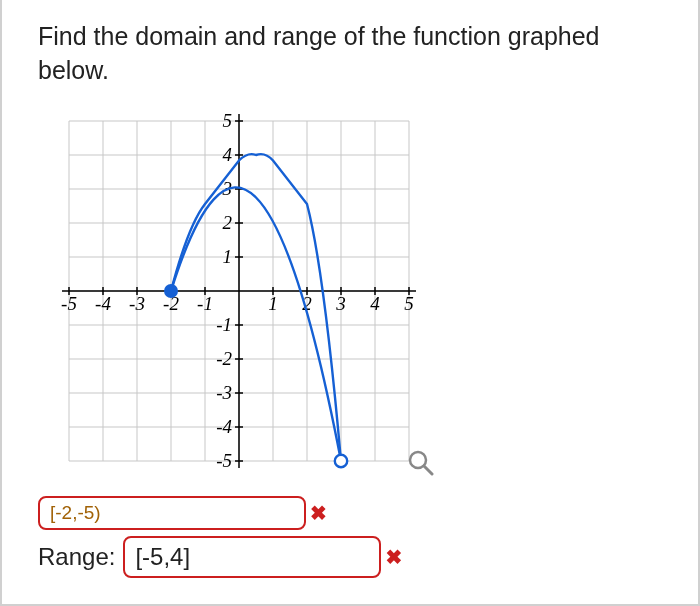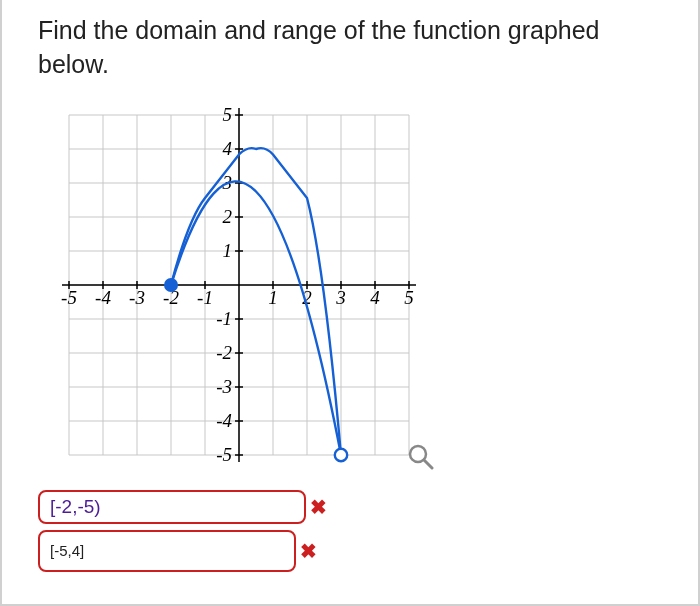--- a/index.html
+++ b/index.html
@@ -15,7 +15,7 @@
     padding: 0;
   }
   .wrap {
-    padding: 14px 36px 0 36px;
+    padding: 20px 36px 0 36px;
   }
   .question {
     font-size: 25px;

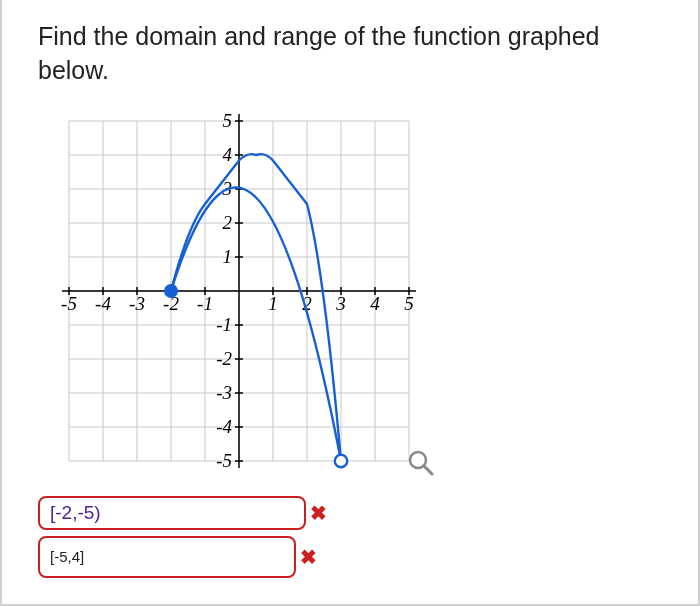--- a/index.html
+++ b/index.html
@@ -48,7 +48,7 @@
     font-size: 19px;
     padding: 4px 10px;
     font-family: Arial, Helvetica, sans-serif;
-    color: #4c1d95;
+    color: #a16207;
   }
   .answer-row.range input {
     width: 258px;

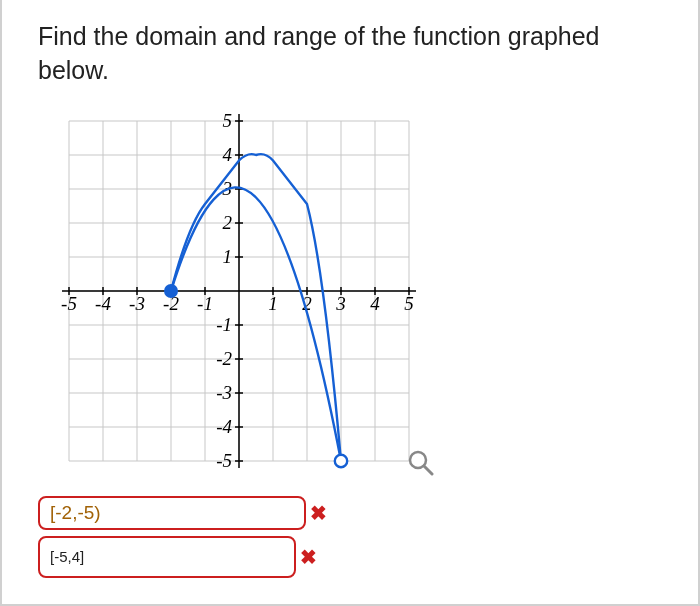--- a/index.html
+++ b/index.html
@@ -184,6 +184,7 @@
       <span class="wrong-mark">✖</span>
     </div>
     <div class="answer-row range">
+      <span class="answer-label">Range:</span>
       <input type="text" value="[-5,4]" style="">
       <span class="wrong-mark">✖</span>
     </div>

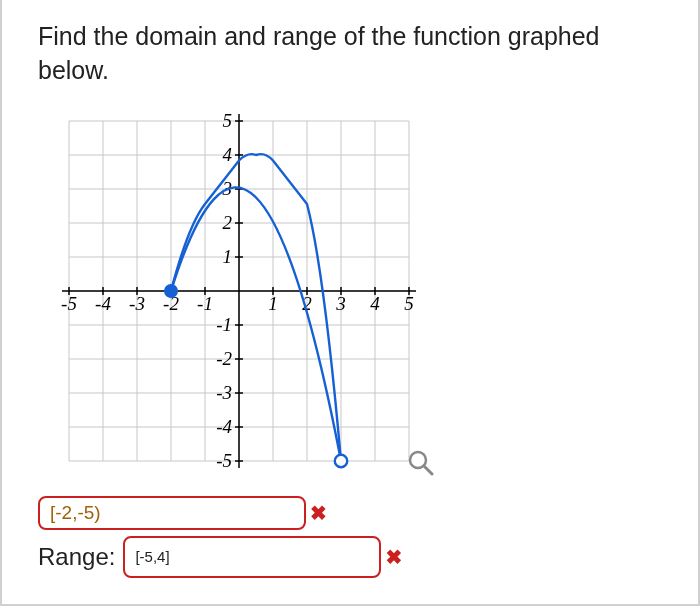--- a/index.html
+++ b/index.html
@@ -55,7 +55,7 @@
     height: 42px;
     border: 2px solid #cc1f1f;
     border-radius: 8px;
-    font-size: 15px;
+    font-size: 24px;
     padding: 4px 10px;
     font-family: Arial, Helvetica, sans-serif;
     color: #222;

